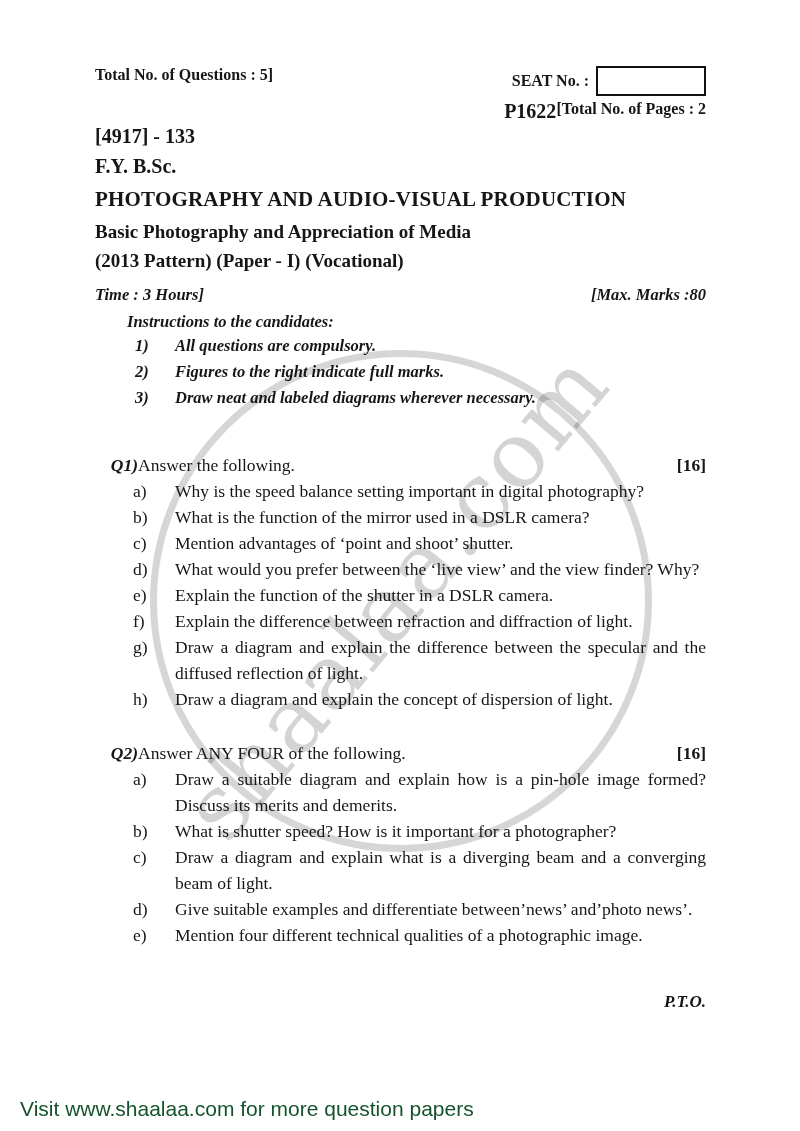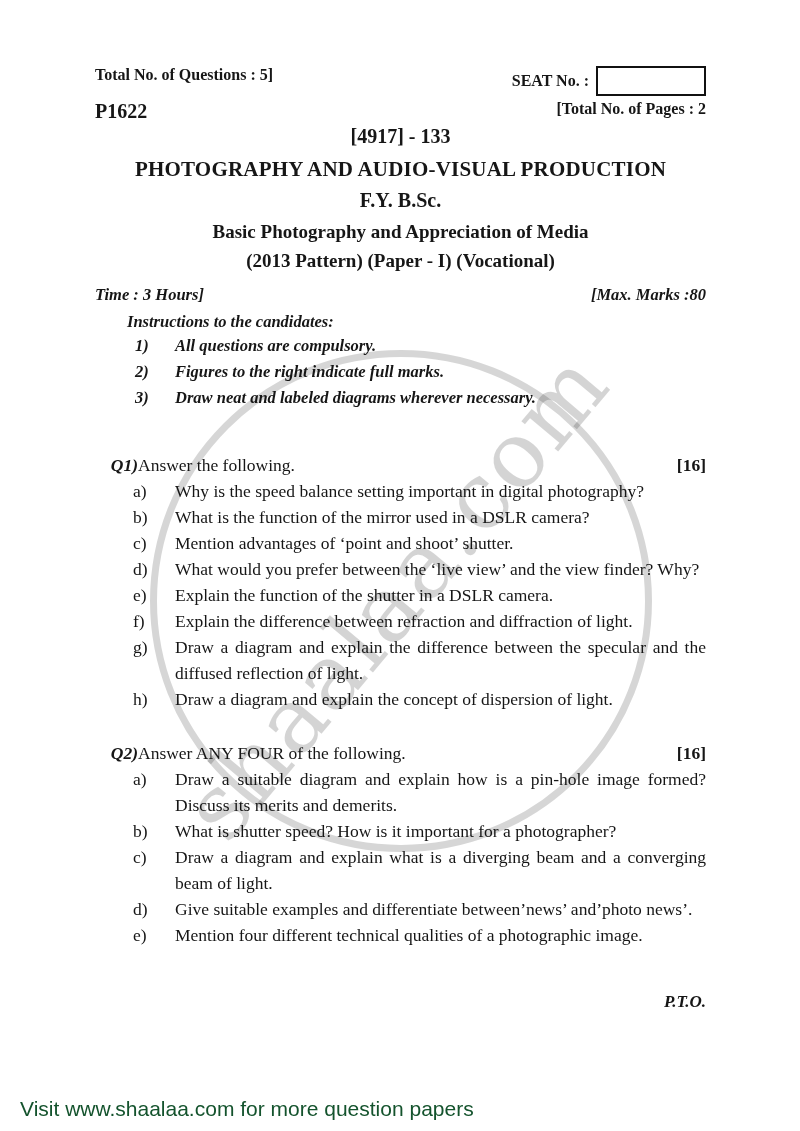--- a/index.html
+++ b/index.html
@@ -24,7 +24,7 @@
   .tq { font-weight:bold; font-size:16px; }
   .seat { display:flex; align-items:center; gap:7px; font-weight:bold; font-size:16px; }
   .seat-box { width:106px; height:26px; border:2px solid #111; background:#fff; }
-  .row2 { display:flex; justify-content:space-between; align-items:flex-start; margin-top:4px; }
+  .row2 { display:flex; justify-content:flex-end; align-items:flex-start; margin-top:4px; }
   .pcode { font-weight:bold; font-size:20px; }
   .tpages { font-weight:bold; font-size:16px; }
   .c { text-align:center; font-weight:bold; }

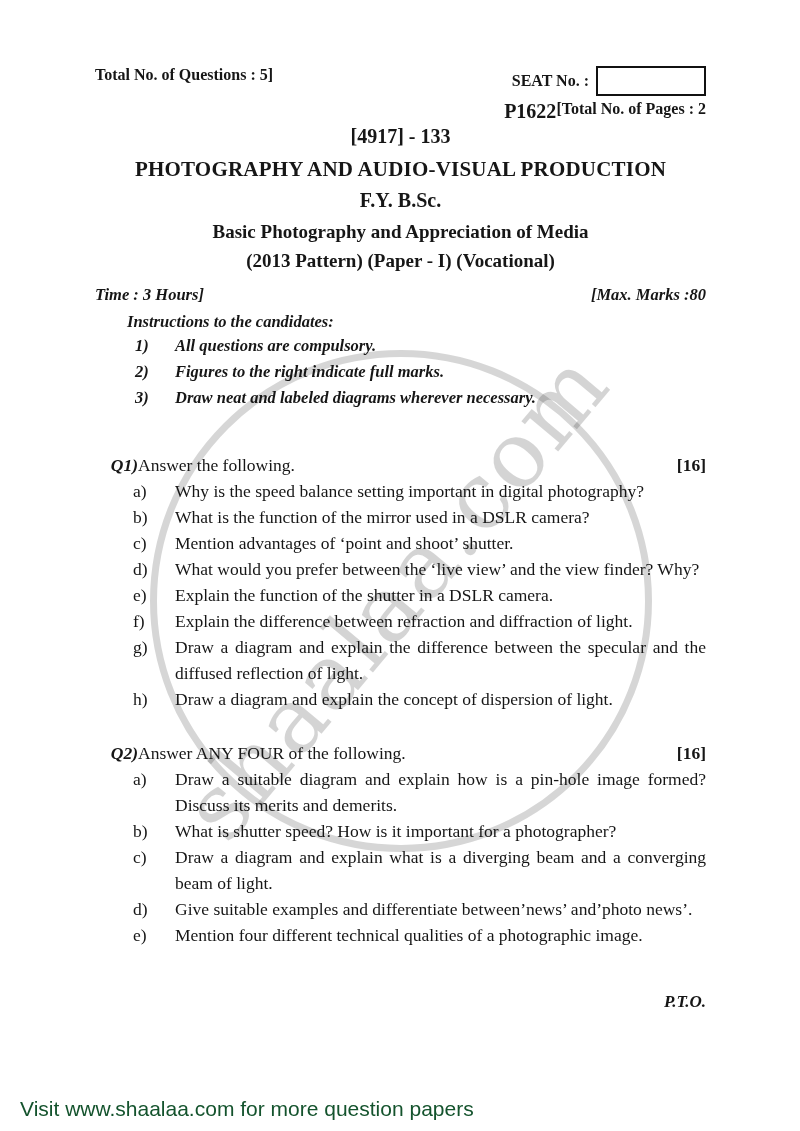--- a/index.html
+++ b/index.html
@@ -27,7 +27,7 @@
   .row2 { display:flex; justify-content:flex-end; align-items:flex-start; margin-top:4px; }
   .pcode { font-weight:bold; font-size:20px; }
   .tpages { font-weight:bold; font-size:16px; }
-  .c { text-align:center; font-weight:bold; }
+  .c { font-weight:bold; }
   .exam-code { font-size:20px; margin-top:2px; }
   .course    { font-size:20px; margin-top:7px; }
   .title     { font-size:21px; margin-top:9px; letter-spacing:0.2px; }

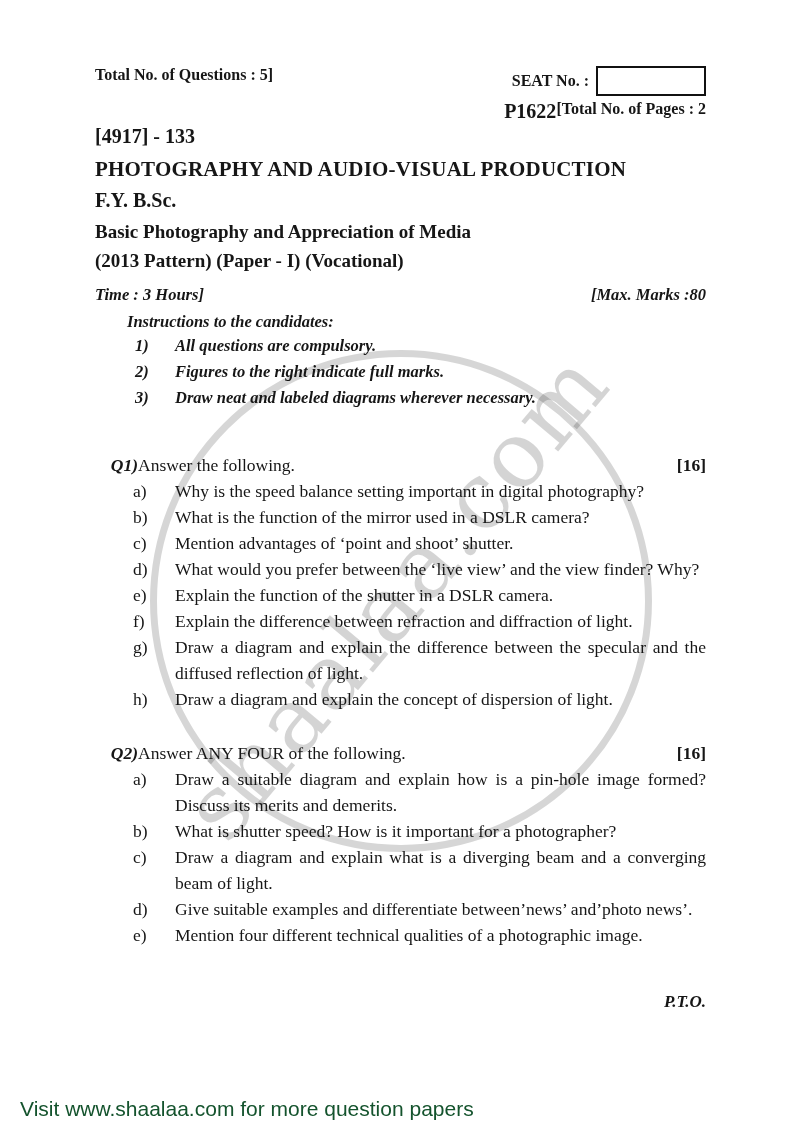--- a/index.html
+++ b/index.html
@@ -77,8 +77,8 @@
     </div>
 
     <div class="c exam-code">[4917] - 133</div>
+    <div class="c course">F.Y.  B.Sc.</div>
     <div class="c title">PHOTOGRAPHY AND AUDIO-VISUAL PRODUCTION</div>
-    <div class="c course">F.Y.  B.Sc.</div>
     <div class="c subtitle">Basic Photography and Appreciation of Media</div>
     <div class="c pattern">(2013 Pattern) (Paper - I) (Vocational)</div>
 

